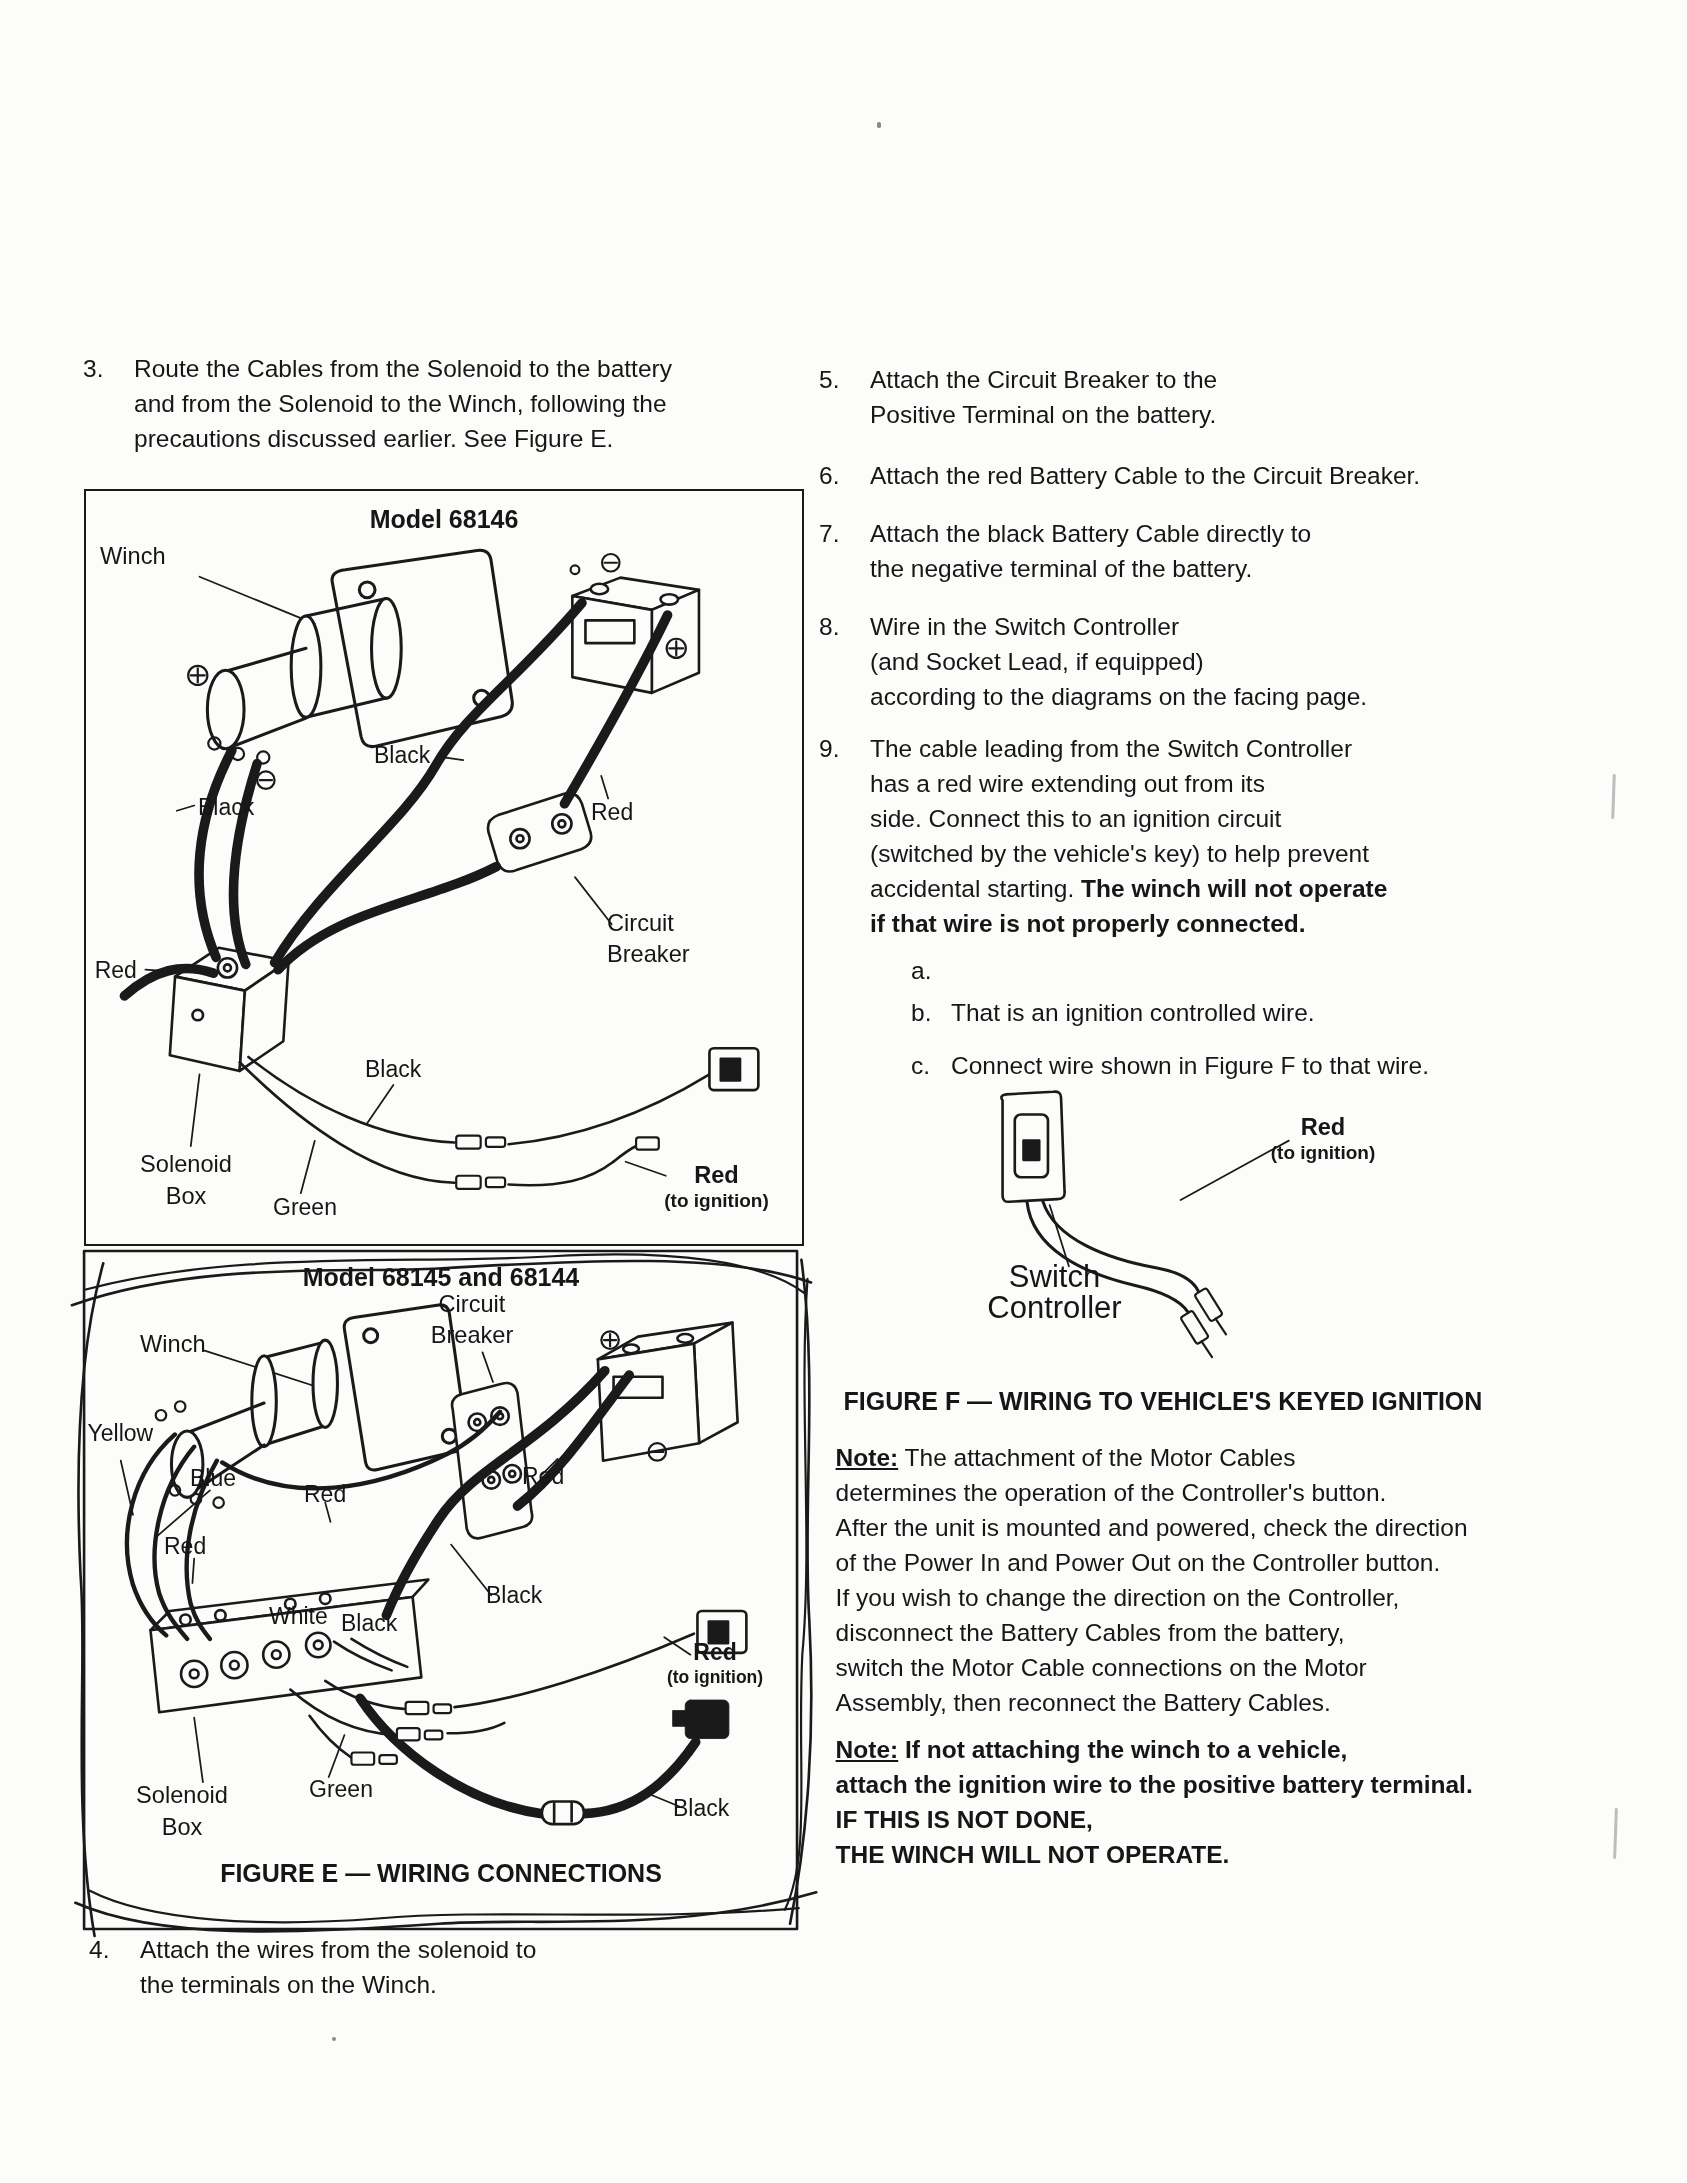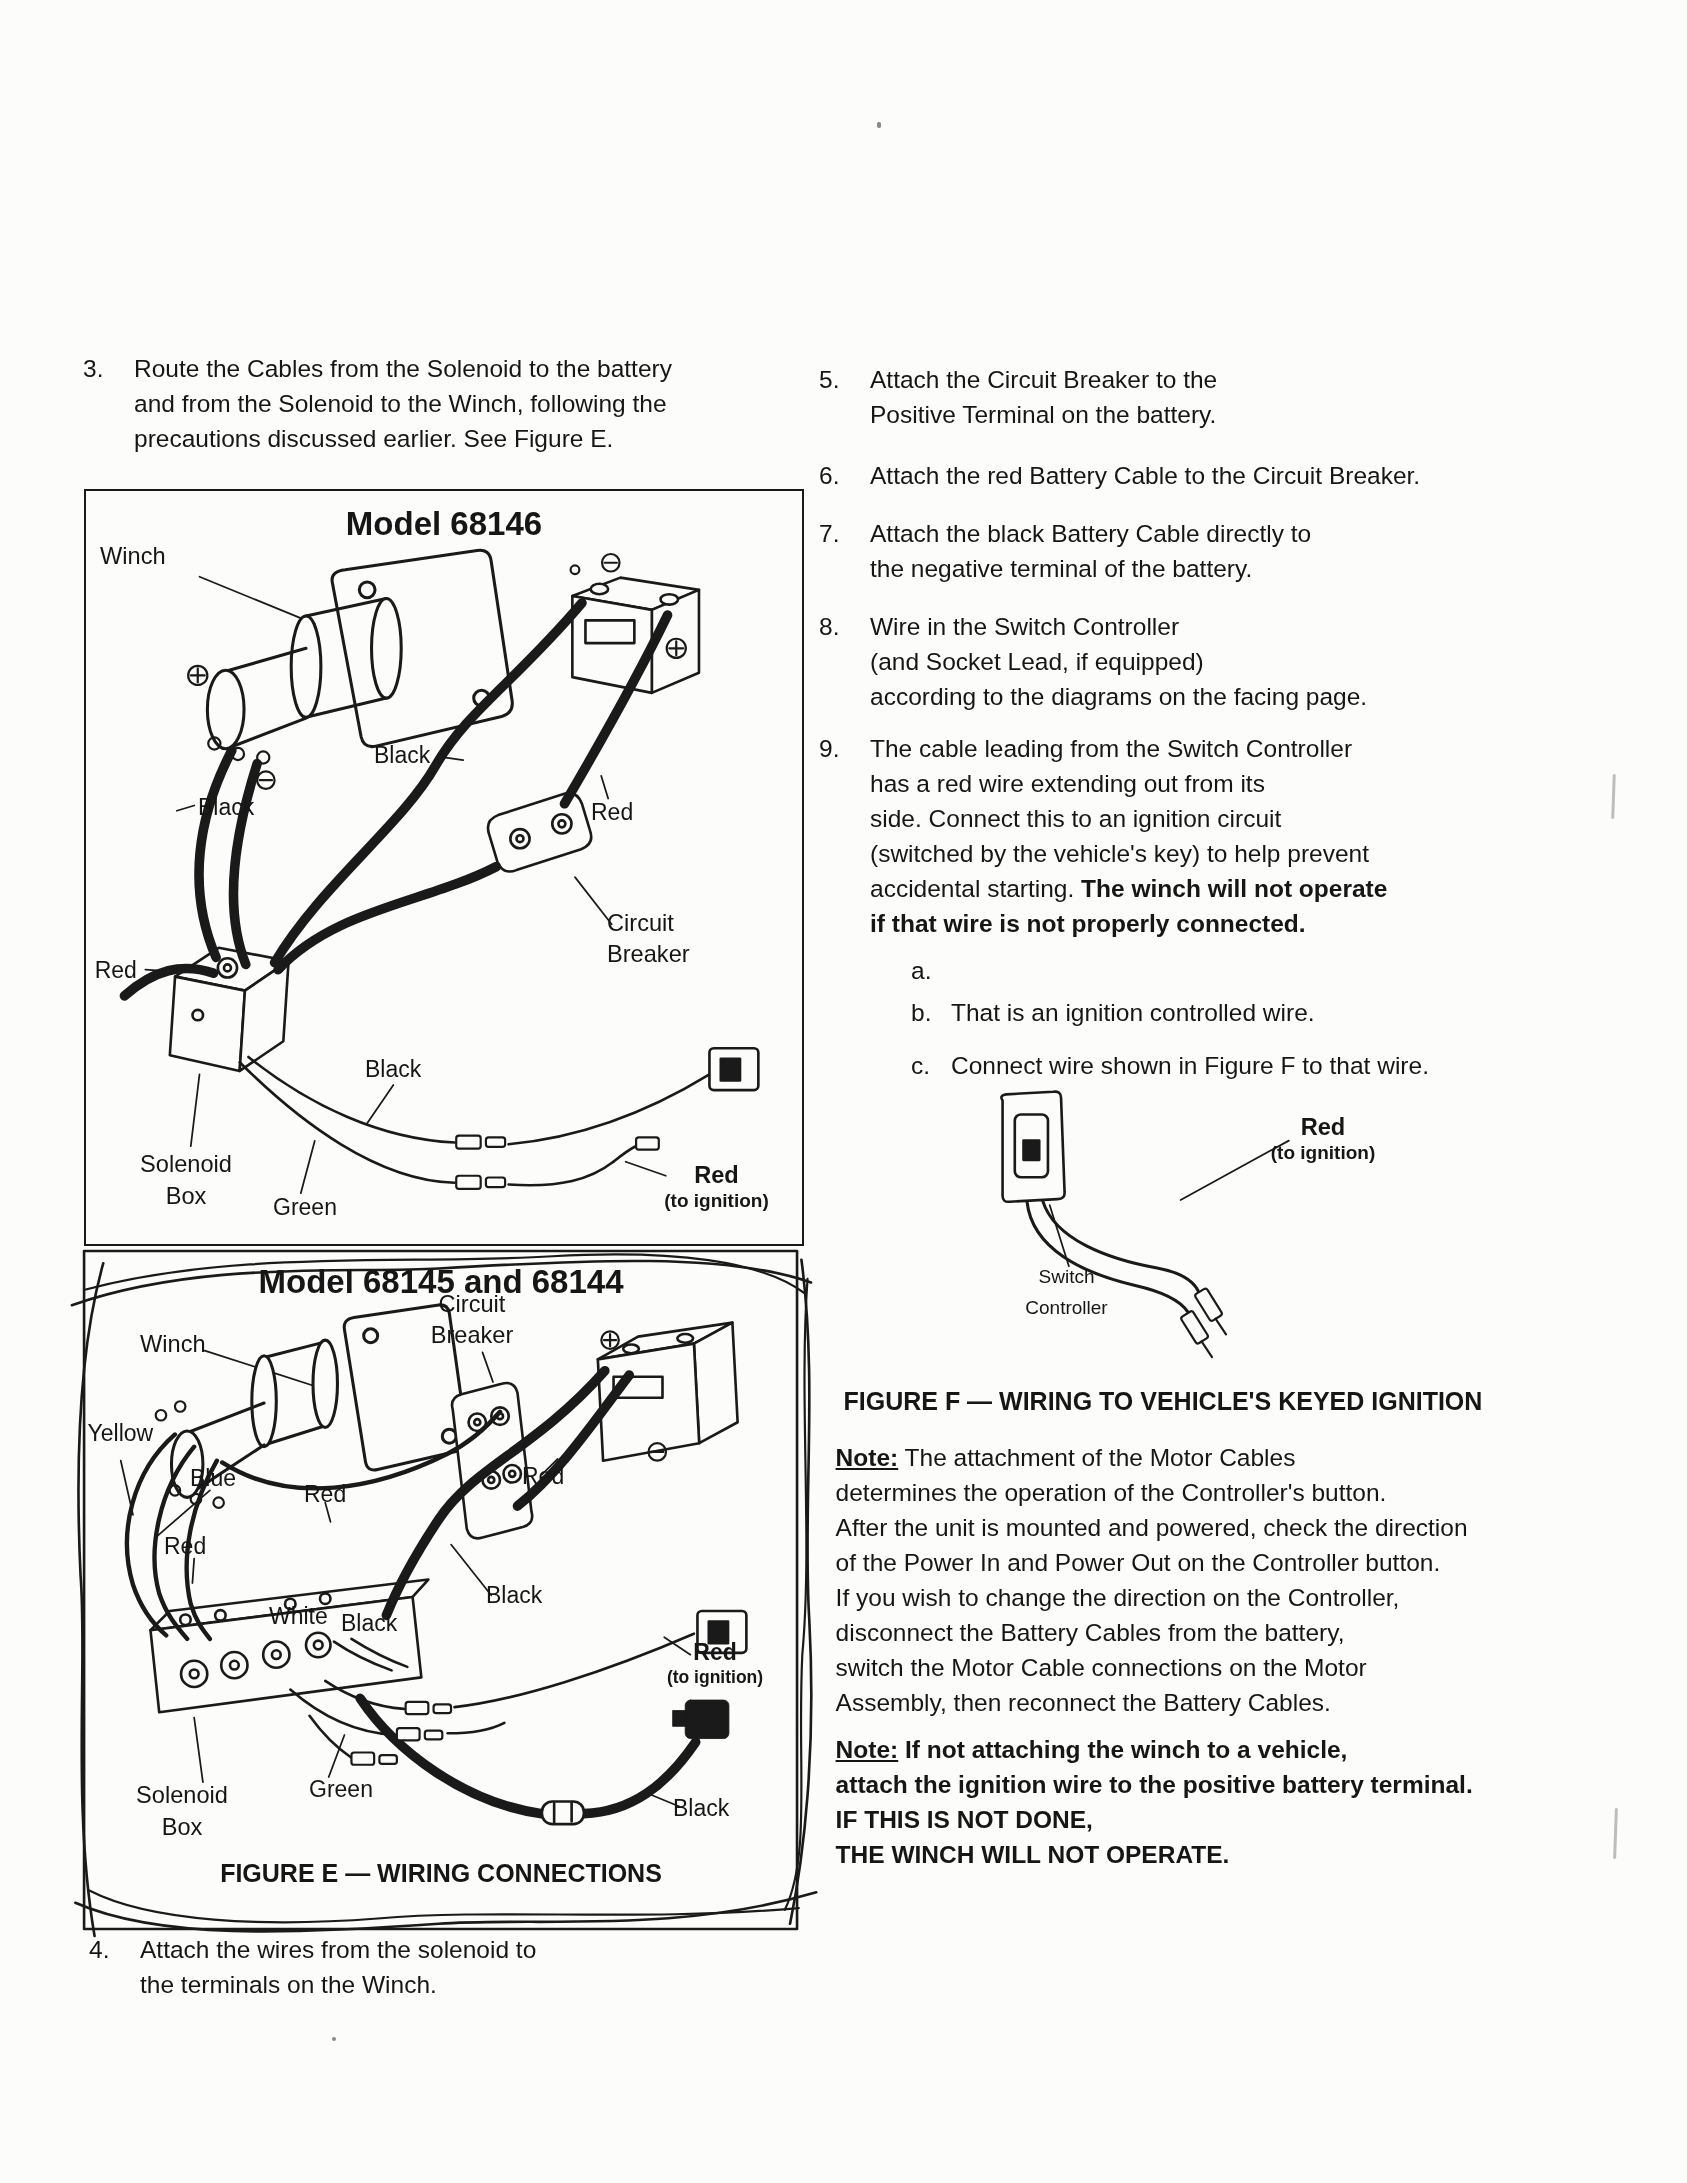--- a/index.html
+++ b/index.html
@@ -19,7 +19,7 @@
   .u{text-decoration:underline;}
   .lbl{position:absolute;font-weight:normal;font-size:23px;line-height:29px;white-space:pre-line;}
   .sm{font-size:19px;line-height:23.6px;}
-  .figtitle{position:absolute;left:0;right:0;text-align:center;font-weight:bold;font-size:33px;}
+  .figtitle{position:absolute;left:0;right:0;text-align:center;font-weight:bold;font-size:25px;}
   .figcap{font-weight:bold;font-size:25px;}
   .figbox1{border:2.6px solid #1a1a1a;background:#fcfcfa;}
   svg{display:block;overflow:visible;}

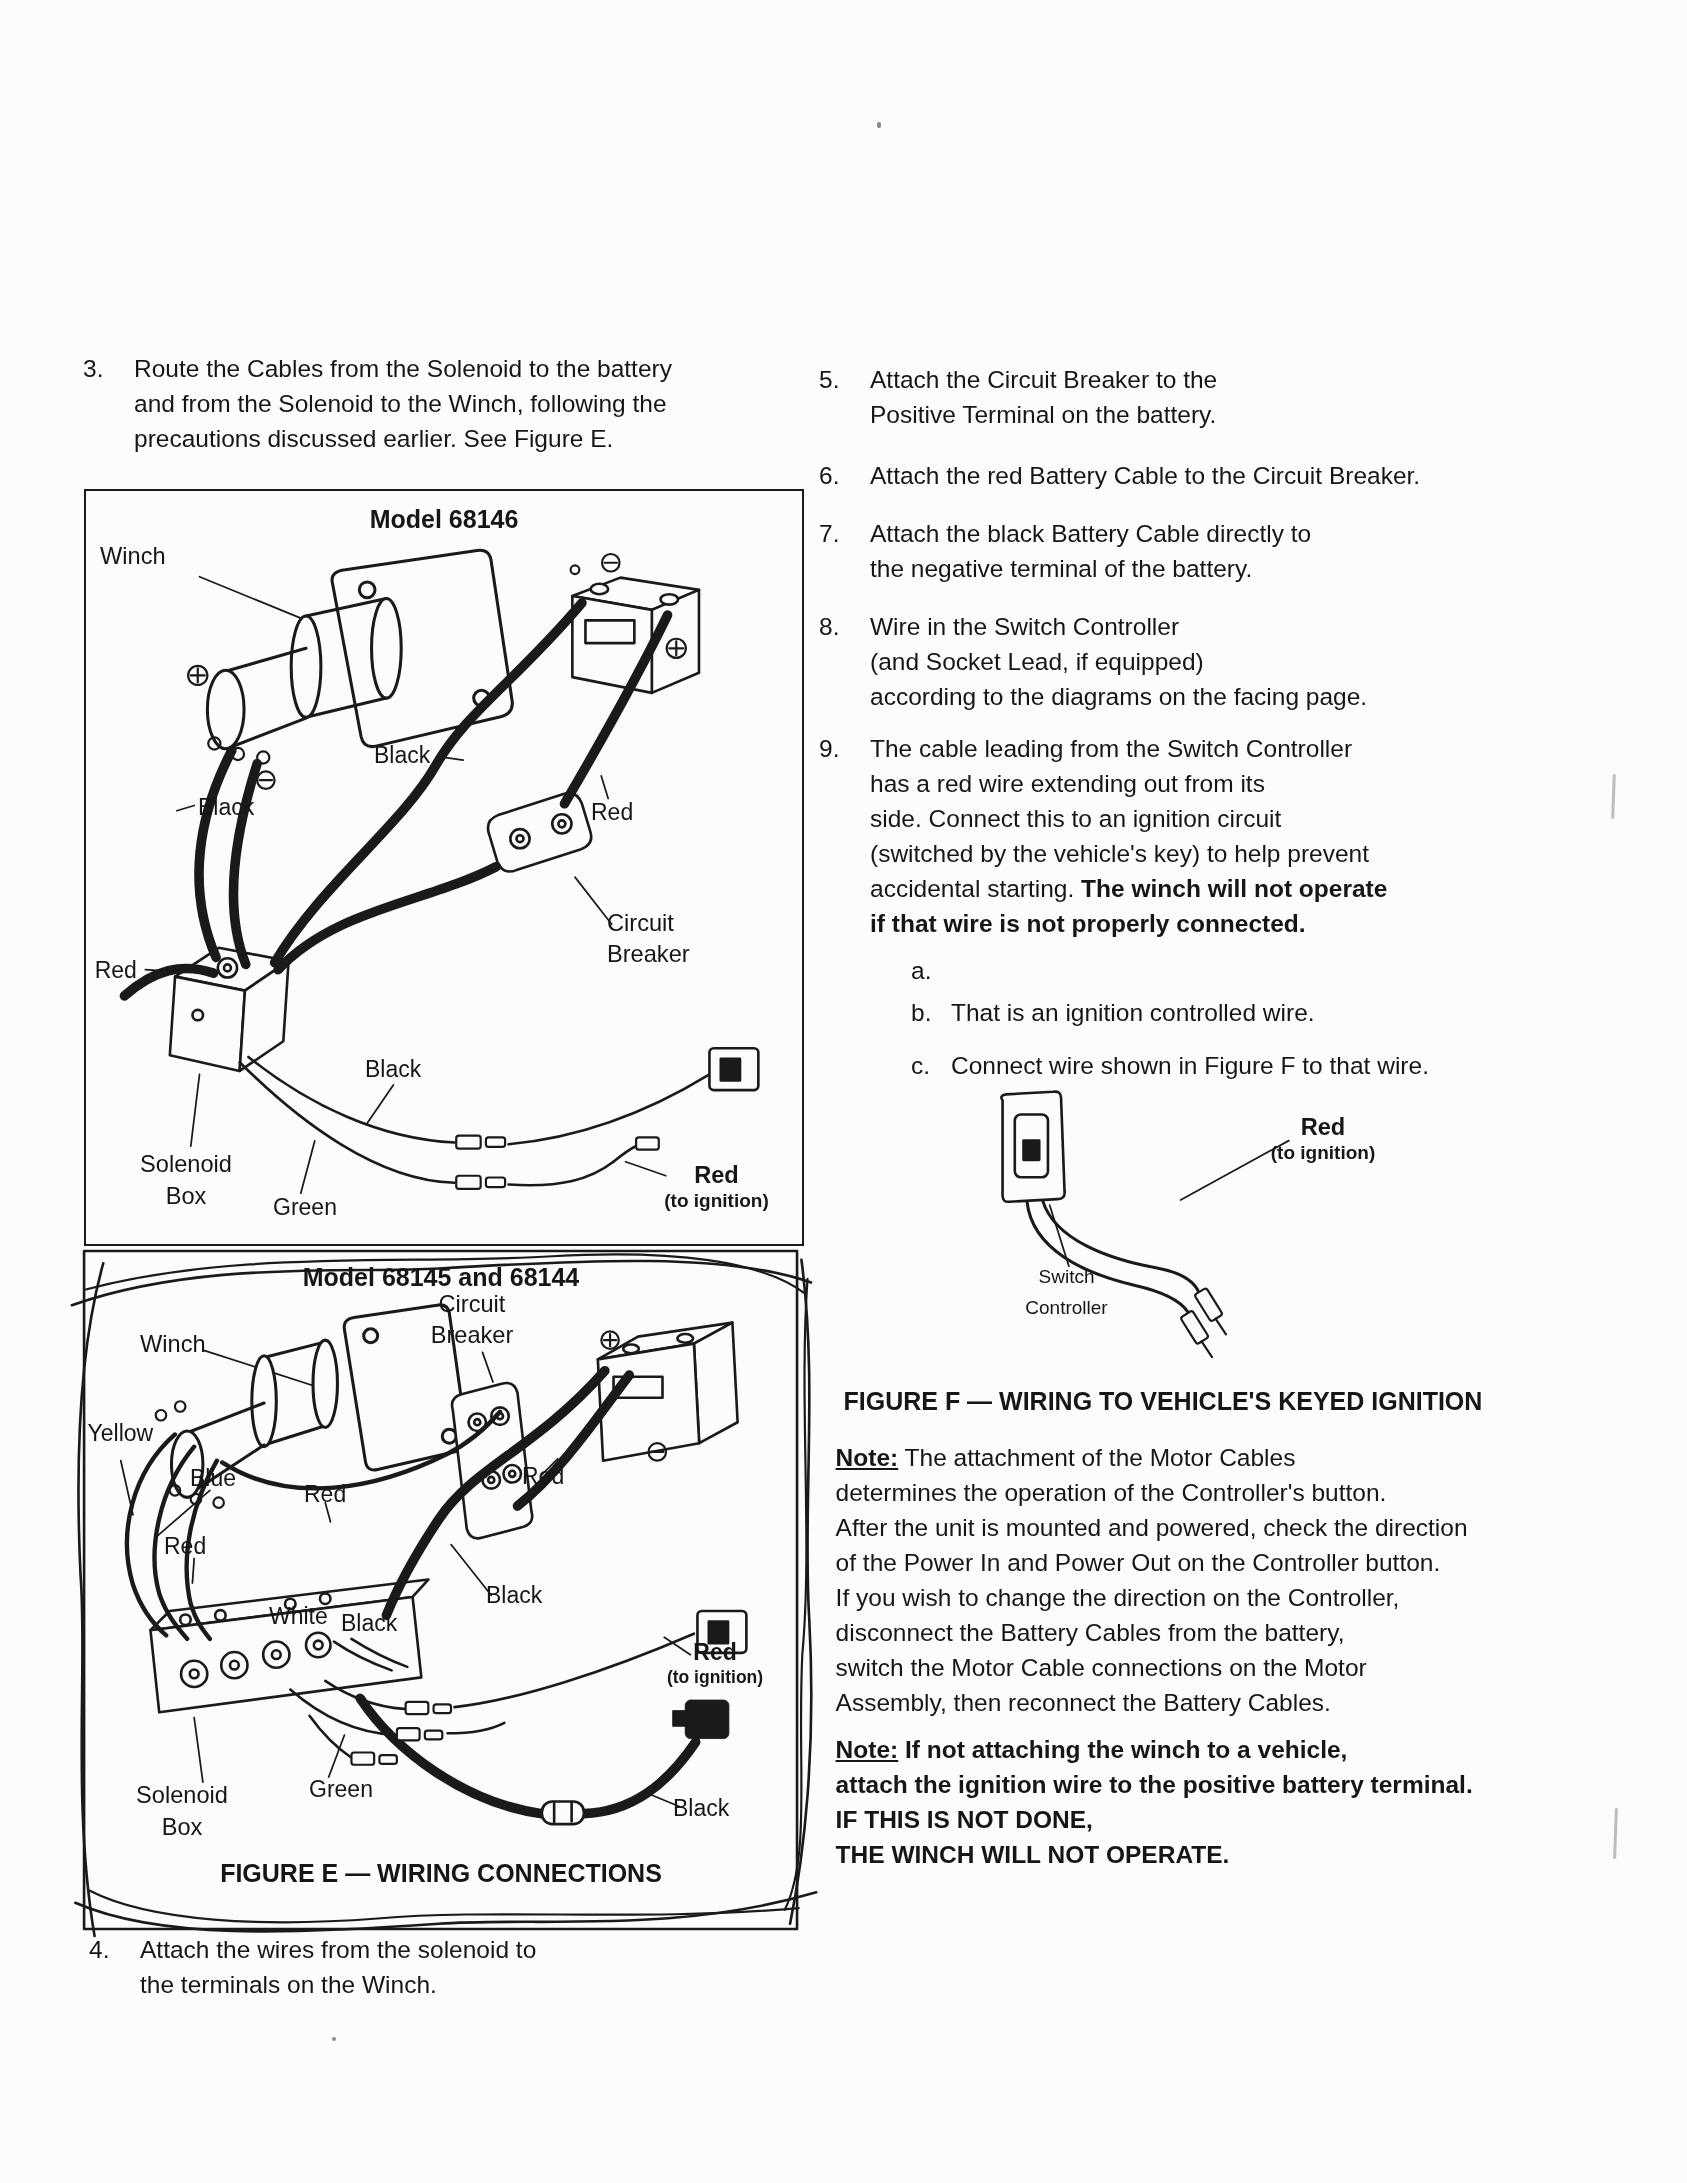--- a/index.html
+++ b/index.html
@@ -412,7 +412,7 @@
         <div class="b" style="font-size:23.6px;">Red</div>
         <div class="b sm">(to ignition)</div>
       </div>
-      <div class="lbl center" style="left:12px;top:171px;width:153px;font-size:19px;line-height:31px;">Switch
+      <div class="lbl center" style="left:0;top:171px;width:153px;font-size:31px;line-height:31px;">Switch
 Controller</div>
     </div>
   </div>

